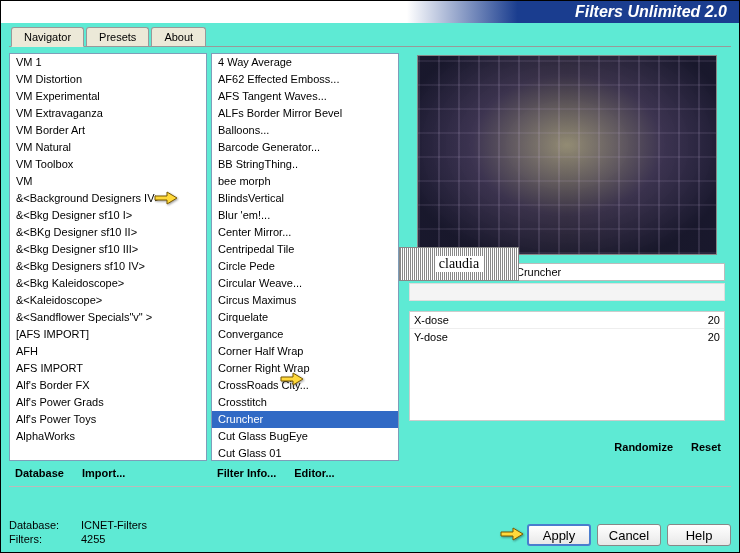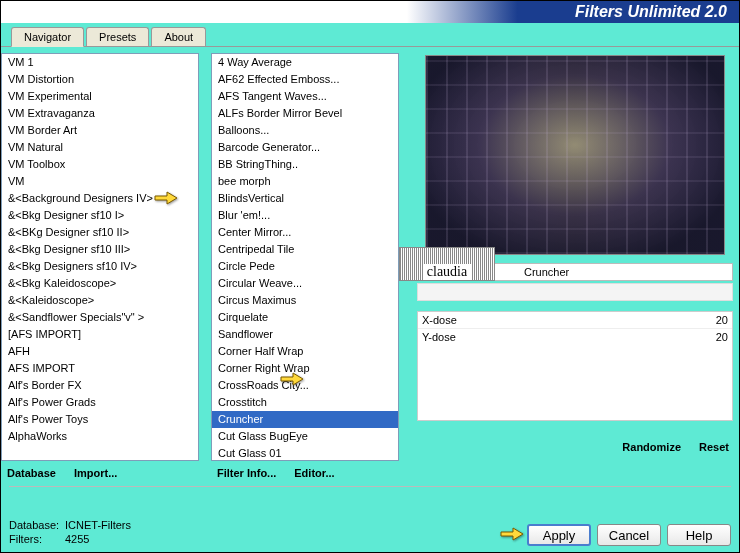--- a/index.html
+++ b/index.html
@@ -10,7 +10,7 @@
 .tabs { display: flex; margin-top: 4px; margin-left: 10px; }
 .tab { padding: 3px 12px; background: #ece9d8; border: 1px solid #999; border-bottom: none; border-radius: 3px 3px 0 0; margin-right: 2px; cursor: pointer; position: relative; }
 .tab.active { background: #ece9d8; border-bottom: 1px solid #ece9d8; z-index: 2; margin-bottom: -1px; }
-.tab-content { border-top: 1px solid #999; margin: 0 0; padding-top: 6px; height: 438px; display: flex; gap: 12px; }
+.tab-content { border-top: 1px solid #999; margin: 0 8px; padding-top: 6px; height: 438px; display: flex; gap: 4px; }
 .col { display: flex; flex-direction: column; }
 .listbox { background: #fff; border: 1px solid #7f9db9; overflow-y: scroll; overflow-x: hidden; height: 408px; }
 .listbox::-webkit-scrollbar { width: 16px; }

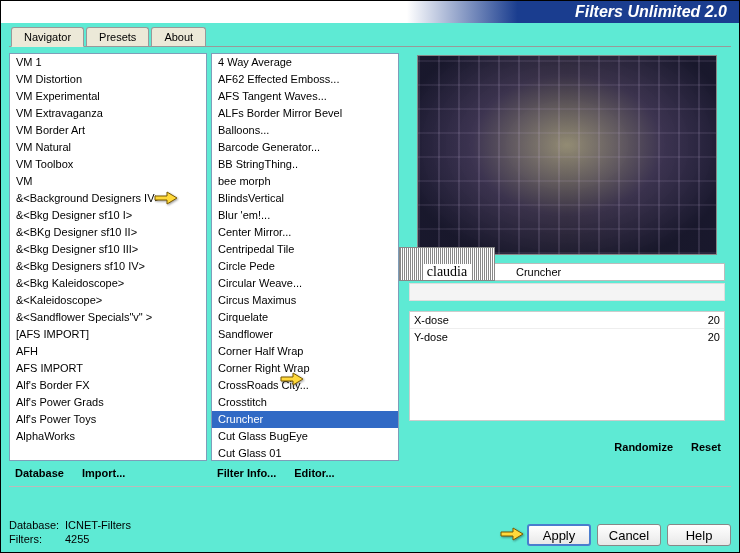--- a/index.html
+++ b/index.html
@@ -24,7 +24,7 @@
 .preview { width: 300px; height: 200px; background: #222; border: 1px solid #888; margin: 2px auto 0; position: relative; overflow: hidden; }
 .preview-img { width: 100%; height: 100%; background: radial-gradient(ellipse at 50% 45%, rgba(240,230,190,0.5), rgba(60,50,90,0.6) 45%, rgba(20,20,40,0.9) 80%), linear-gradient(90deg, rgba(120,100,160,0.4), rgba(80,70,50,0.4), rgba(120,100,160,0.4)); filter: blur(0.5px); }
 .preview-img::before { content:""; position:absolute; inset:0; background: repeating-linear-gradient(90deg, rgba(200,180,220,0.15) 0 2px, transparent 2px 20px), repeating-linear-gradient(0deg, rgba(200,180,220,0.1) 0 2px, transparent 2px 24px); }
-.watermark { position: absolute; left: 398px; top: 246px; width: 96px; height: 34px; background: repeating-linear-gradient(90deg, #888 0 1px, #fff 1px 2px); border: 1px solid #888; display: flex; align-items: flex-end; justify-content: center; z-index: 50; }
+.watermark { position: absolute; left: 398px; top: 246px; width: 120px; height: 34px; background: repeating-linear-gradient(90deg, #888 0 1px, #fff 1px 2px); border: 1px solid #888; display: flex; align-items: center; justify-content: center; z-index: 50; }
 .watermark span { font-family: cursive; font-size: 14px; background: #fff; padding: 0 4px; }
 .filter-name-box { margin: 8px 6px 2px; height: 18px; background: #fff; border: 1px solid #bbb; padding: 1px 6px; display: flex; align-items: center; }
 .empty-box { margin: 0 6px 4px; height: 18px; background: #f4f4f4; border: 1px solid #ddd; }

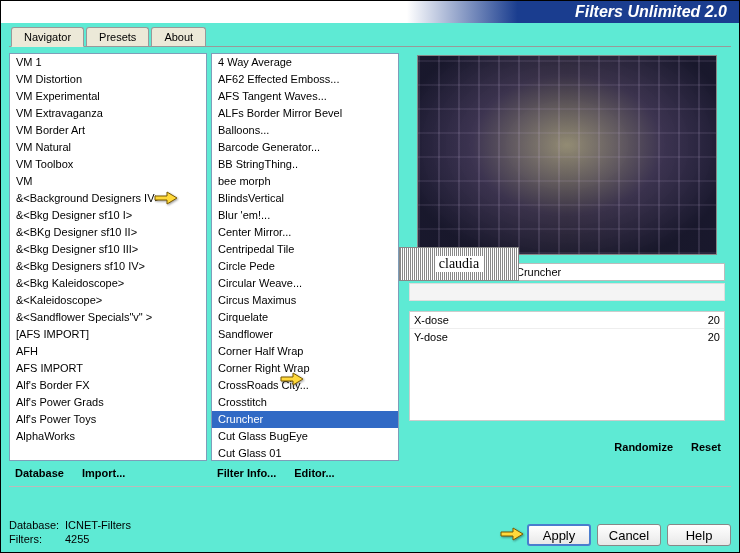--- a/index.html
+++ b/index.html
@@ -110,7 +110,7 @@
           <div class="listbox-item">Circular Weave...</div>
           <div class="listbox-item">Circus Maximus</div>
           <div class="listbox-item">Cirquelate</div>
-          <div class="listbox-item">Sandflower</div>
+          <div class="listbox-item">Convergance</div>
           <div class="listbox-item">Corner Half Wrap</div>
           <div class="listbox-item">Corner Right Wrap</div>
           <div class="listbox-item">CrossRoads City...</div>

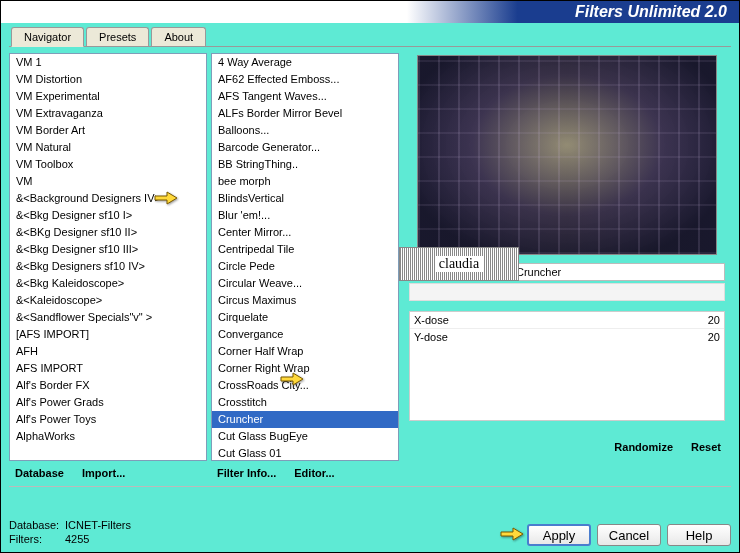--- a/index.html
+++ b/index.html
@@ -37,7 +37,7 @@
 .sep-h { border-top: 1px solid #bbb; margin: 2px 8px; }
 .footer { position: absolute; bottom: 6px; left: 8px; right: 8px; display: flex; justify-content: space-between; align-items: flex-end; }
 .footer-left { font-size: 11px; line-height: 14px; }
-.footer-left .lbl { display: inline-block; width: 56px; }
+.footer-left .lbl { display: inline-block; width: 72px; }
 .footer-buttons { display: flex; gap: 6px; }
 .btn { min-width: 64px; height: 22px; background: linear-gradient(#fff,#e8e8e8); border: 1px solid #888; border-radius: 3px; padding: 0 10px; cursor: pointer; font-size: 13px; display: flex; align-items: center; justify-content: center; }
 .btn.default { border: 2px solid #4a7dce; }

